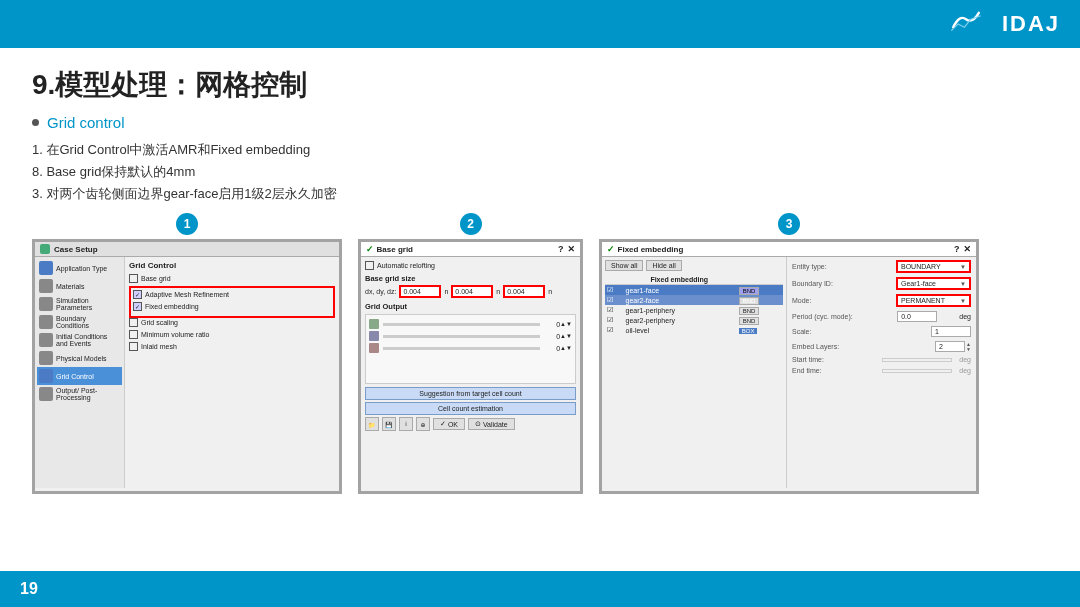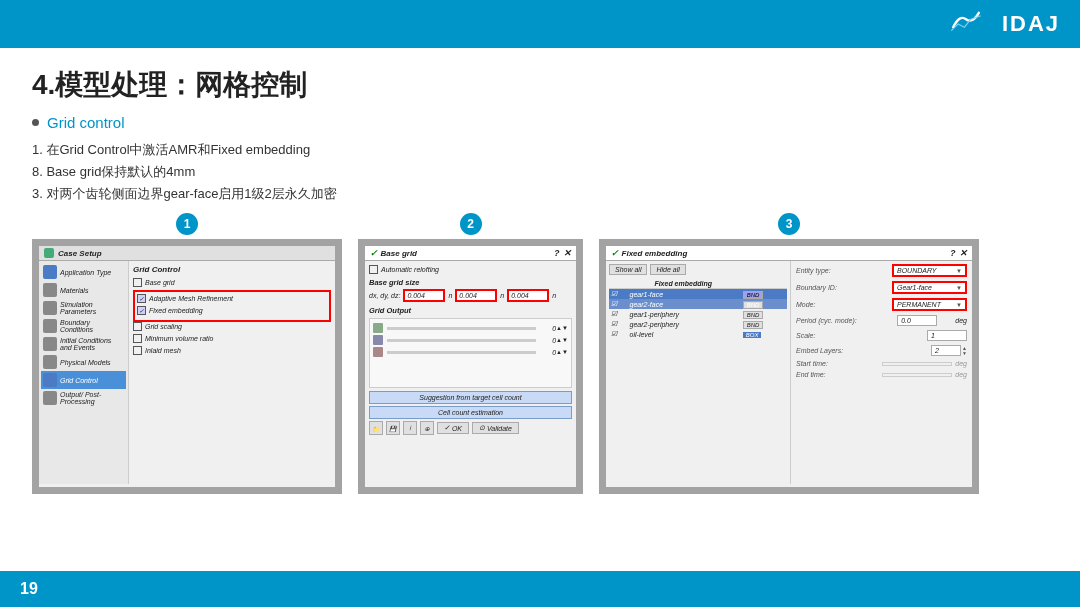--- a/index.html
+++ b/index.html
@@ -538,7 +538,7 @@
 
 <div class="main-content">
 
-  <div class="page-title">4.模型处理：网格控制</div>
+  <div class="page-title">9.模型处理：网格控制</div>
 
   <div class="bullet-section">
     <div class="bullet-item">

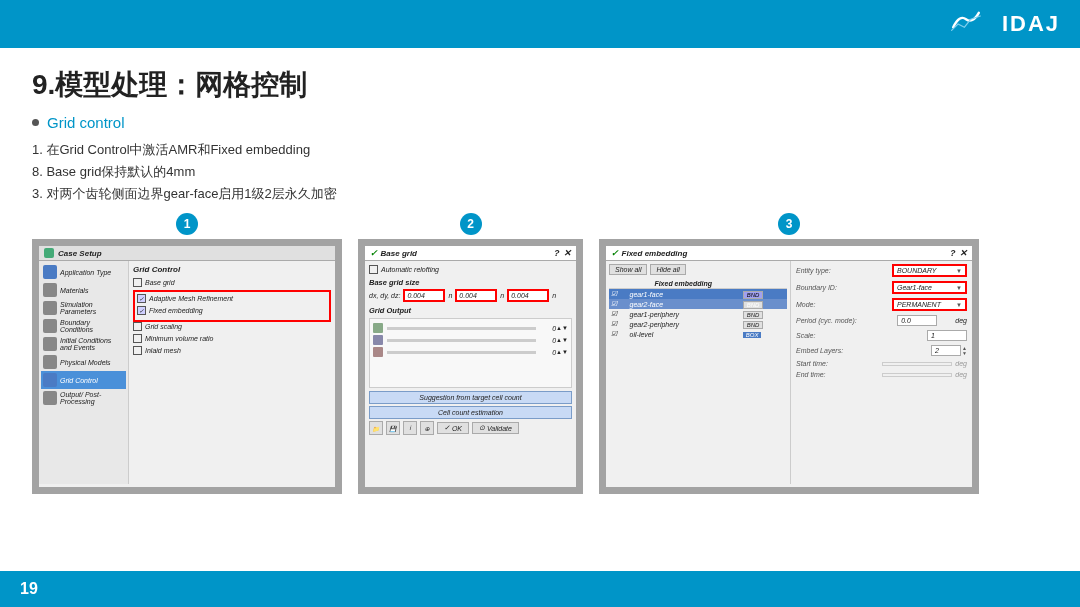--- a/index.html
+++ b/index.html
@@ -147,11 +147,10 @@
     
     .sim-panel {
       background: #f0f0f0;
-      border: 7px solid #a3a3a3;
+      border: 3px solid #a3a3a3;
       font-size: 8px;
       color: #222;
       position: relative;
-      font-style: italic;
     }
 
     

